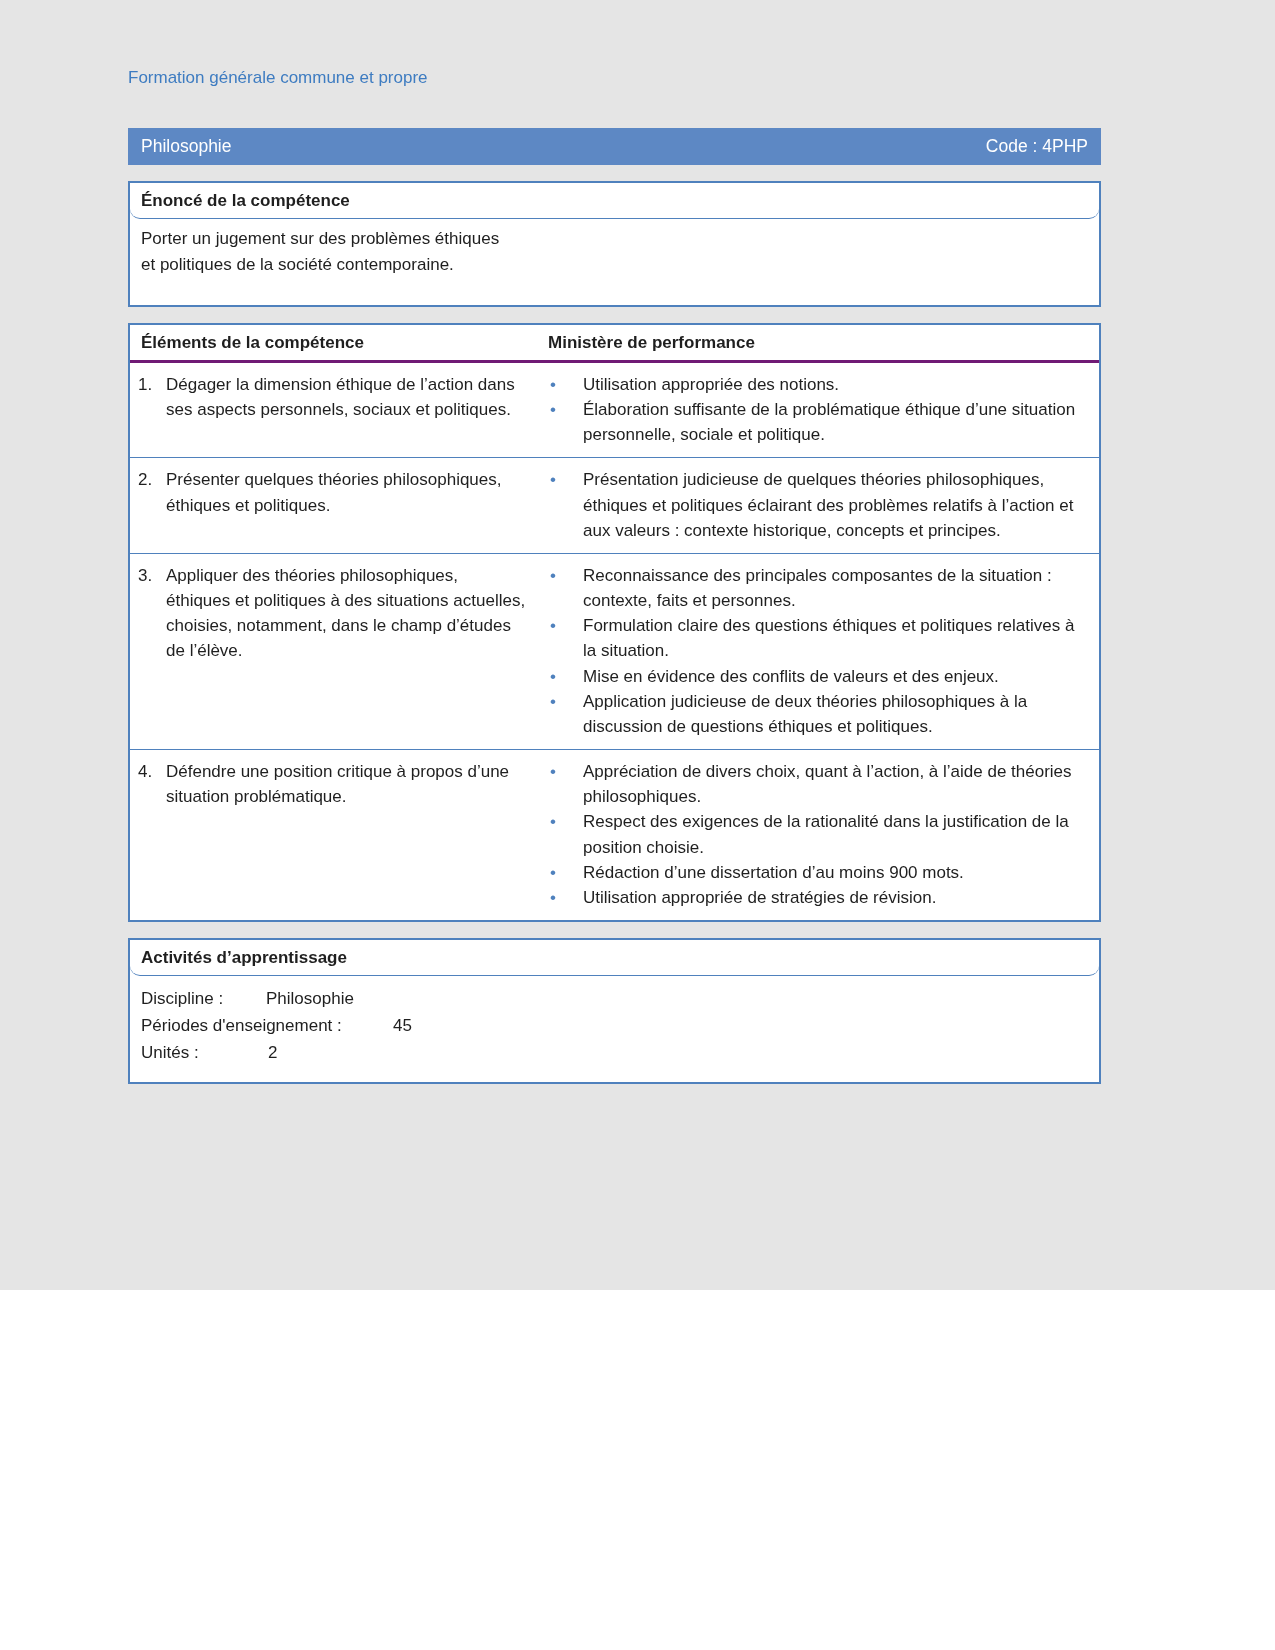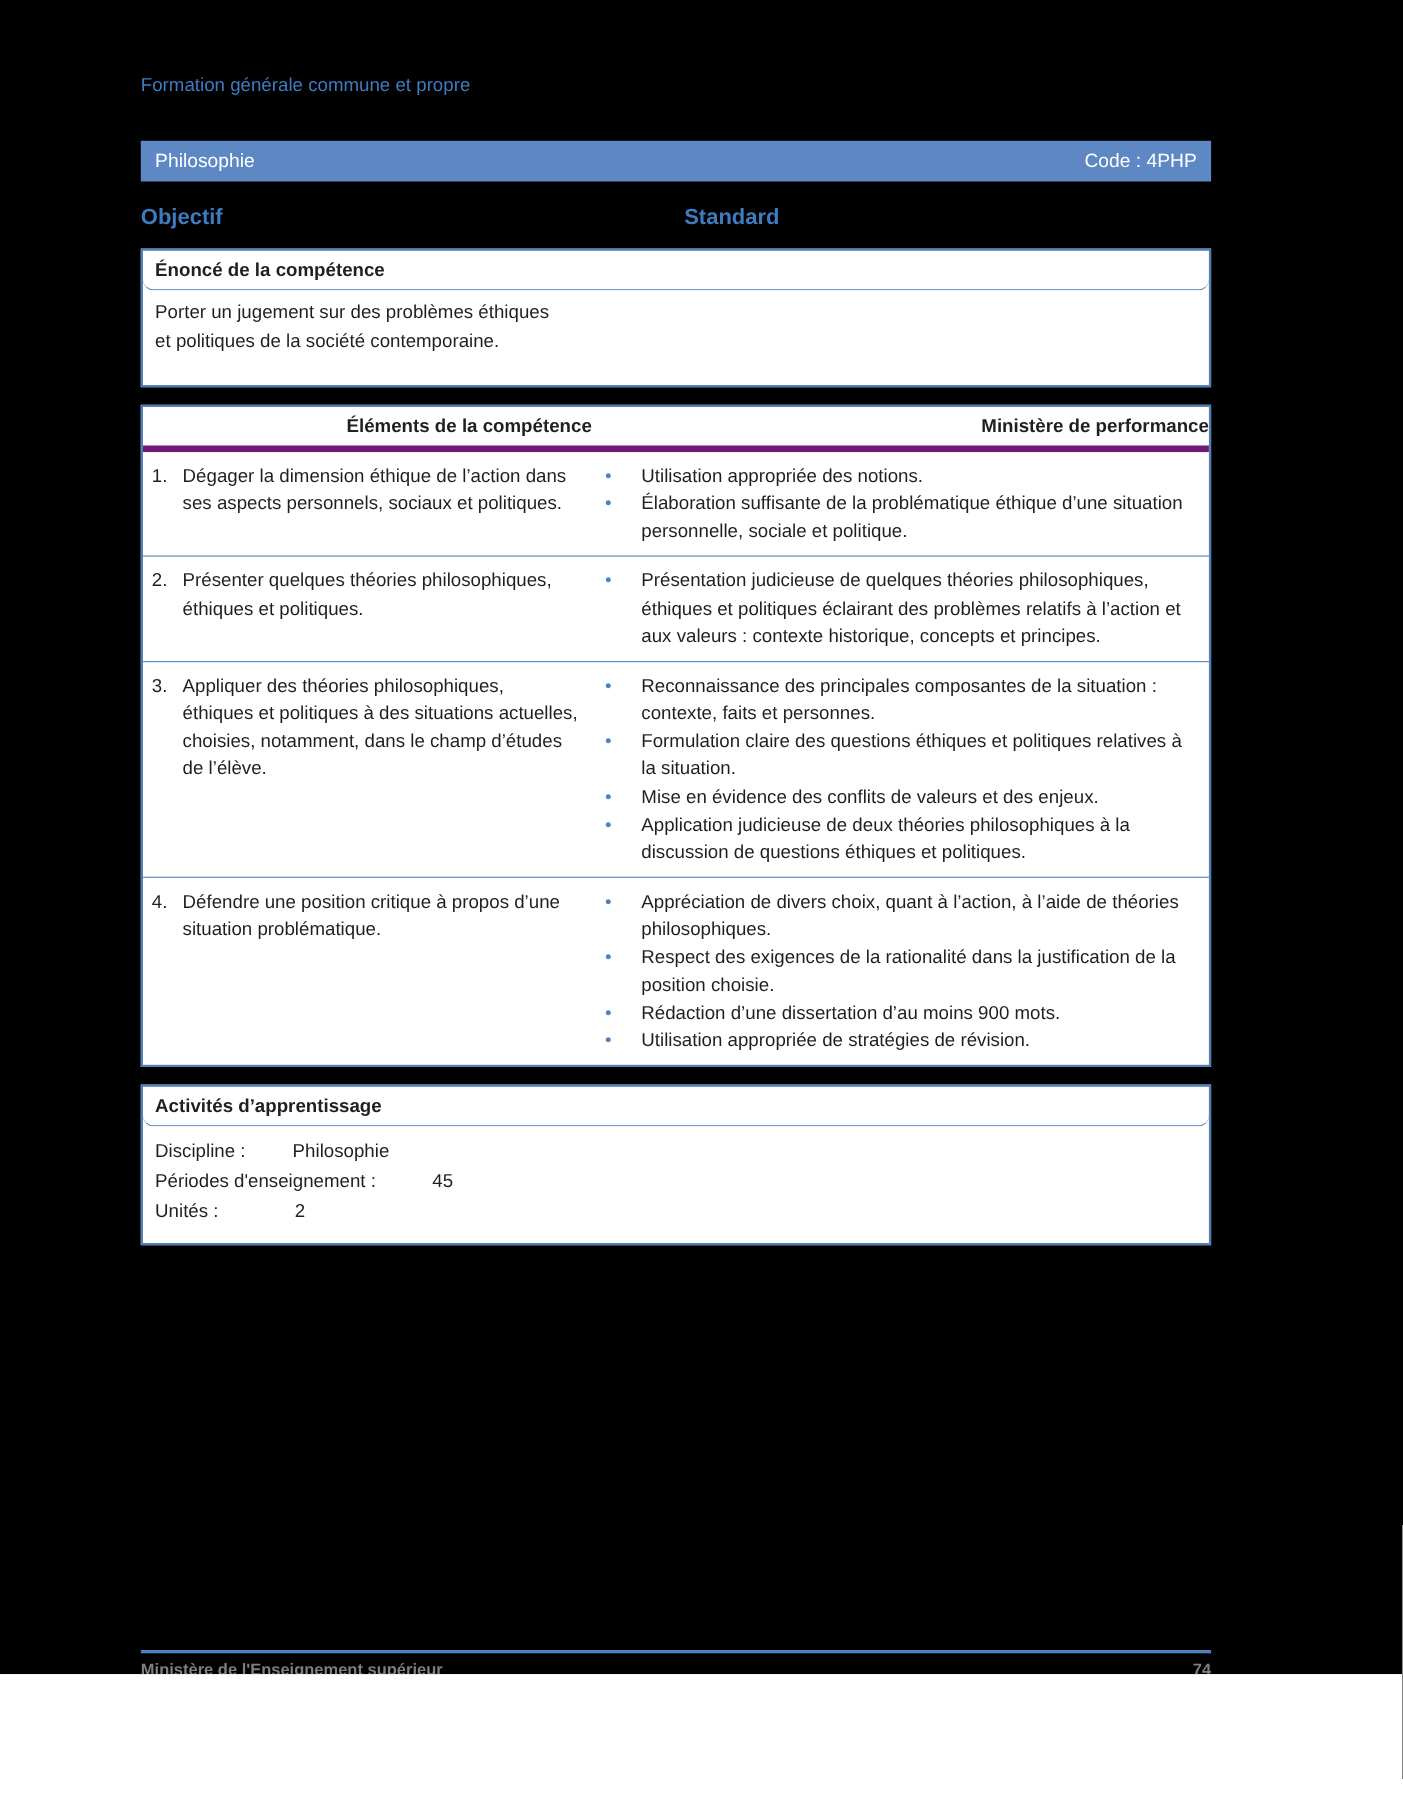--- a/index.html
+++ b/index.html
@@ -5,7 +5,7 @@
   * { margin:0; padding:0; box-sizing:border-box; }
   html,body { background:#ffffff; }
   body { font-family:"Liberation Sans", sans-serif; color:#1f1f1f; }
-  .page { position:relative; width:1275px; height:1522px; background:#000000; overflow:hidden; }
+  .page { position:relative; width:1275px; height:1290px; background:#e5e5e5; overflow:hidden; }
   .content { position:absolute; left:128px; top:0; width:973px; }
 
   .breadcrumb { margin-top:68px; color:#3e7cc1; font-size:17px; }

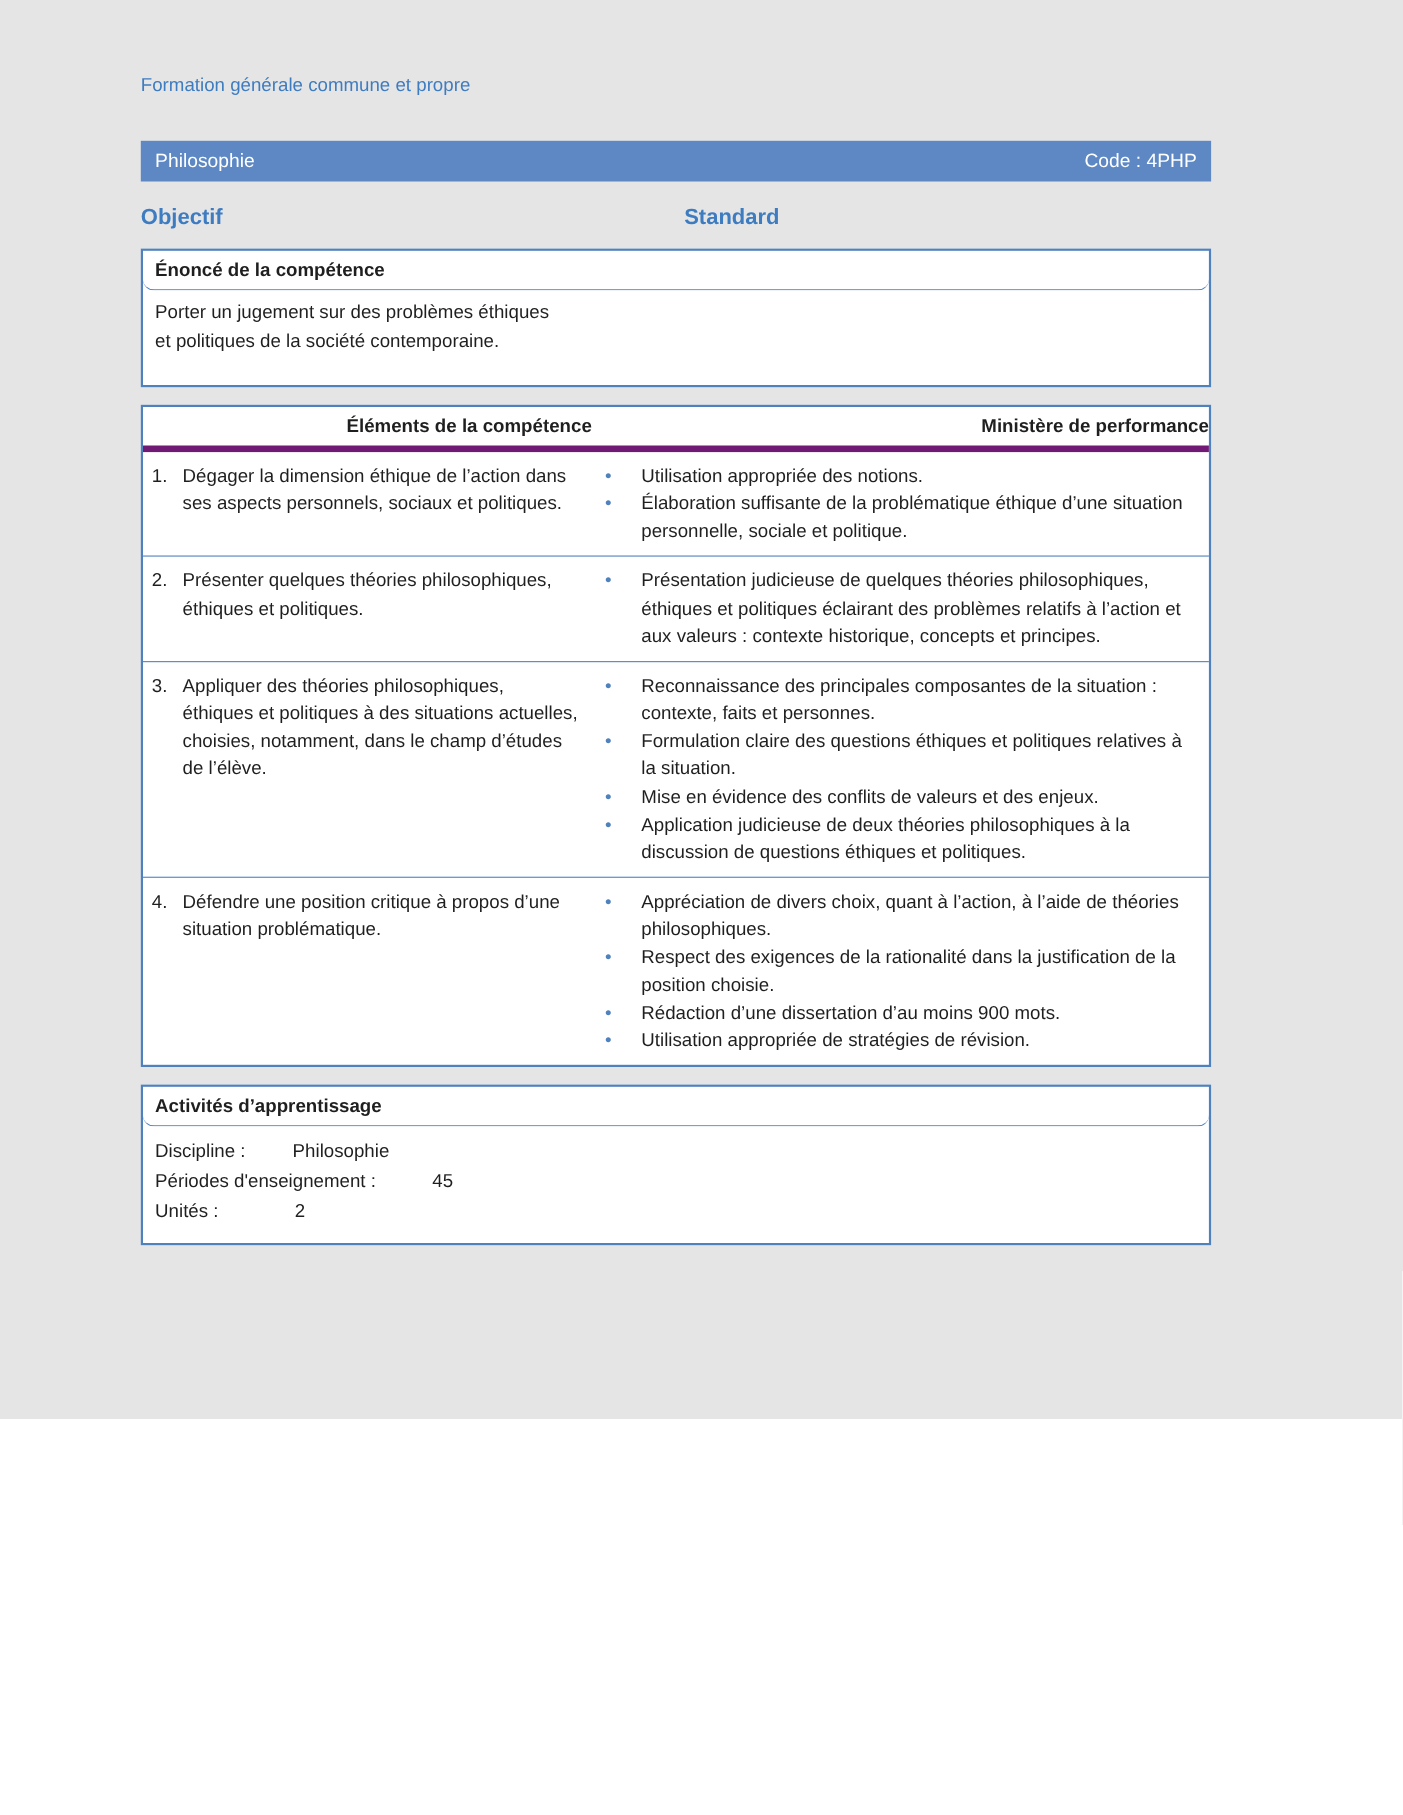--- a/index.html
+++ b/index.html
@@ -67,10 +67,6 @@
       <span>Code : 4PHP</span>
     </div>
 
-    <div class="headings">
-      <div class="h h-objectif">Objectif</div>
-      <div class="h h-standard">Standard</div>
-    </div>
 
     <div class="box">
       <div class="box-title">Énoncé de la compétence</div>

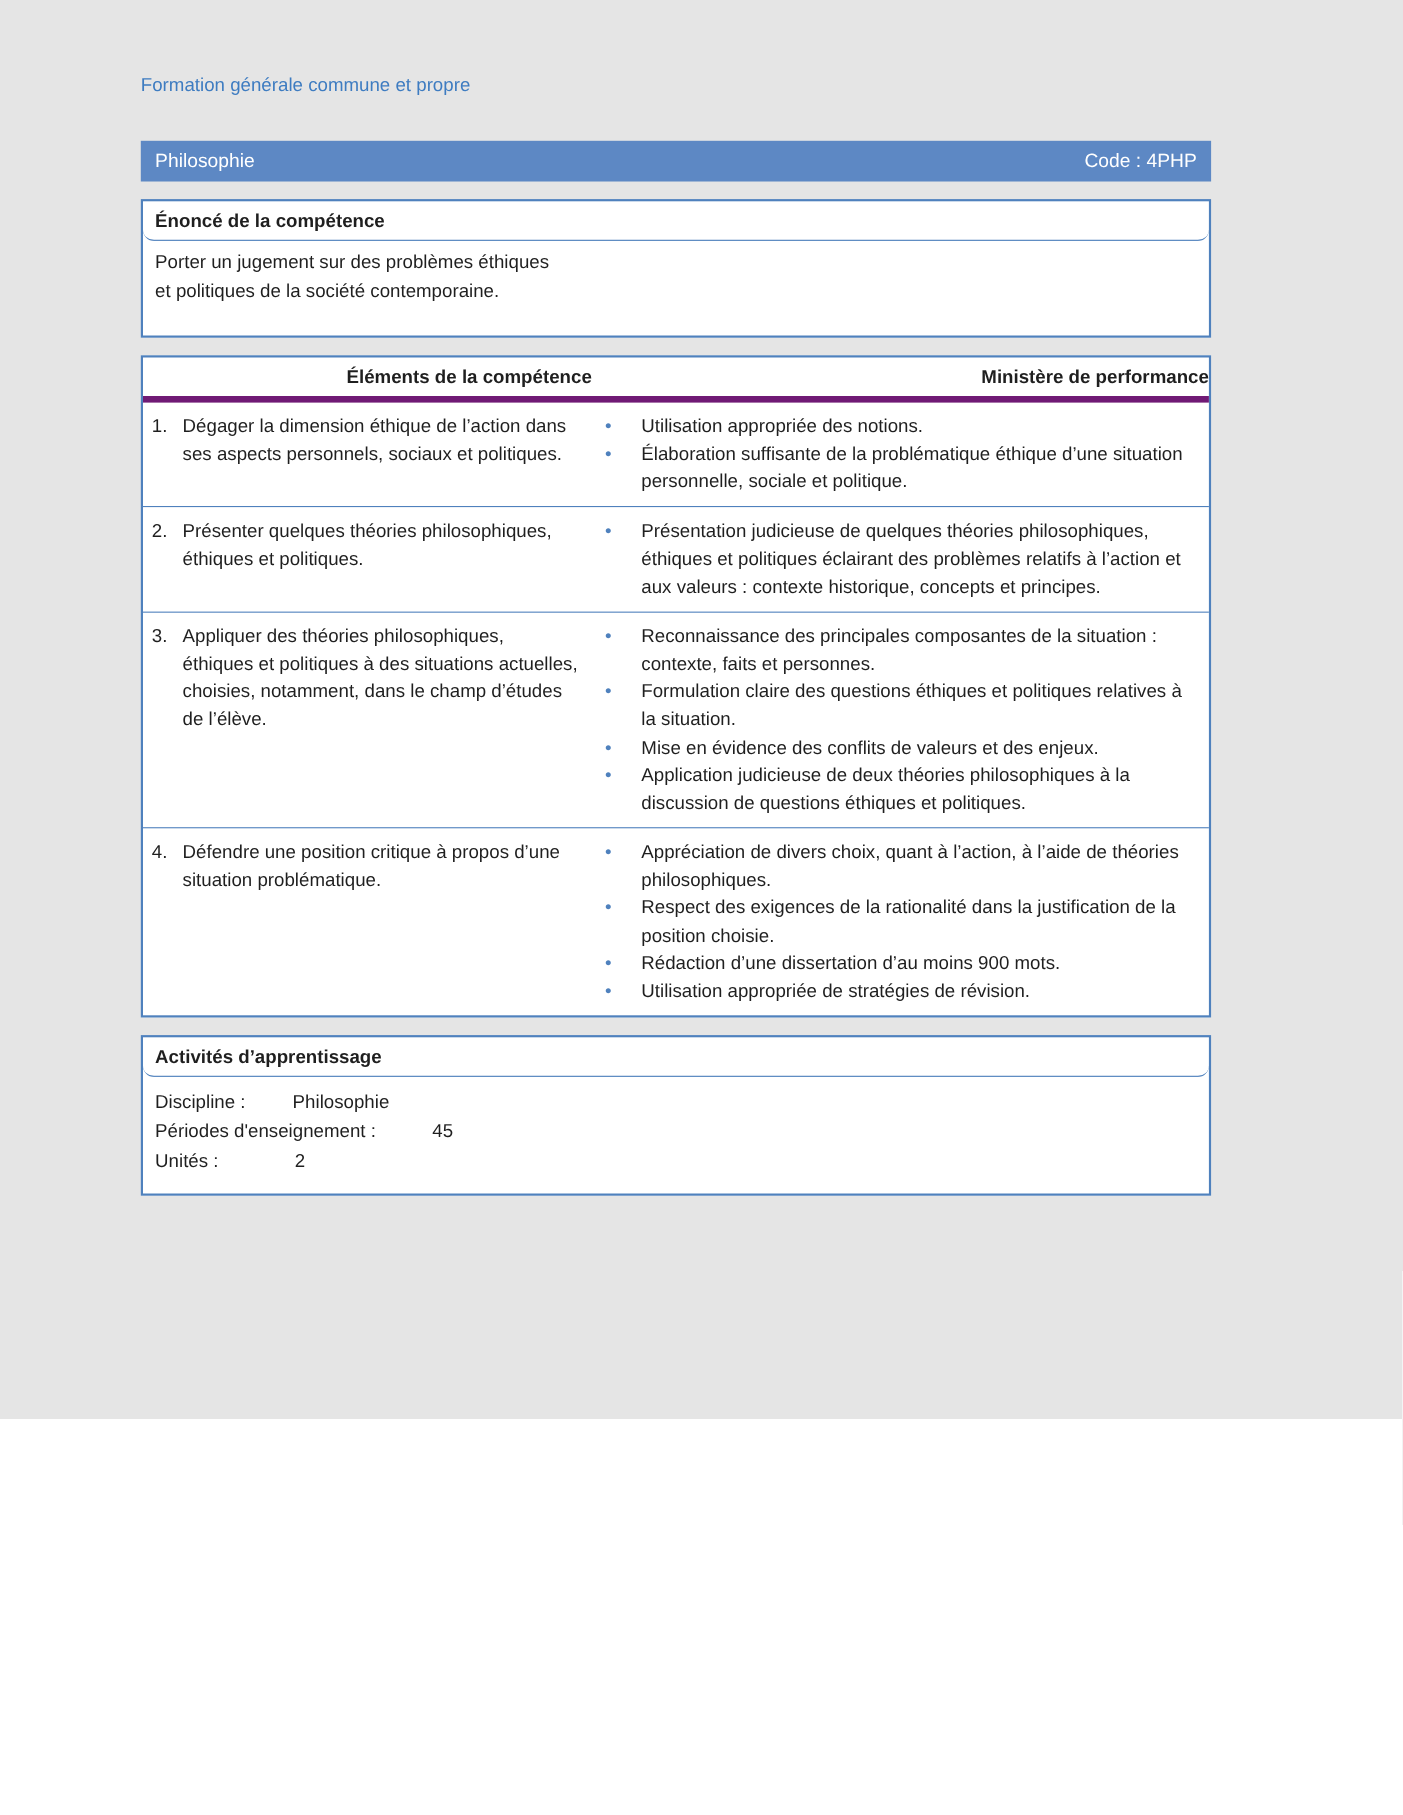--- a/index.html
+++ b/index.html
@@ -26,7 +26,7 @@
   .enonce-text { max-width:370px; }
 
   
-  .comp-head { display:flex; border-bottom:6px solid #701a75;text-align:right; }
+  .comp-head { display:flex; border-bottom:3px solid #701a75; }
   .comp-head .hc { font-weight:bold; font-size:17px; padding:8px 0 7px 0; }
   .hc-el { width:408px; padding-left:11px !important; }
   .hc-cr { flex:1; padding-left:10px !important; }

